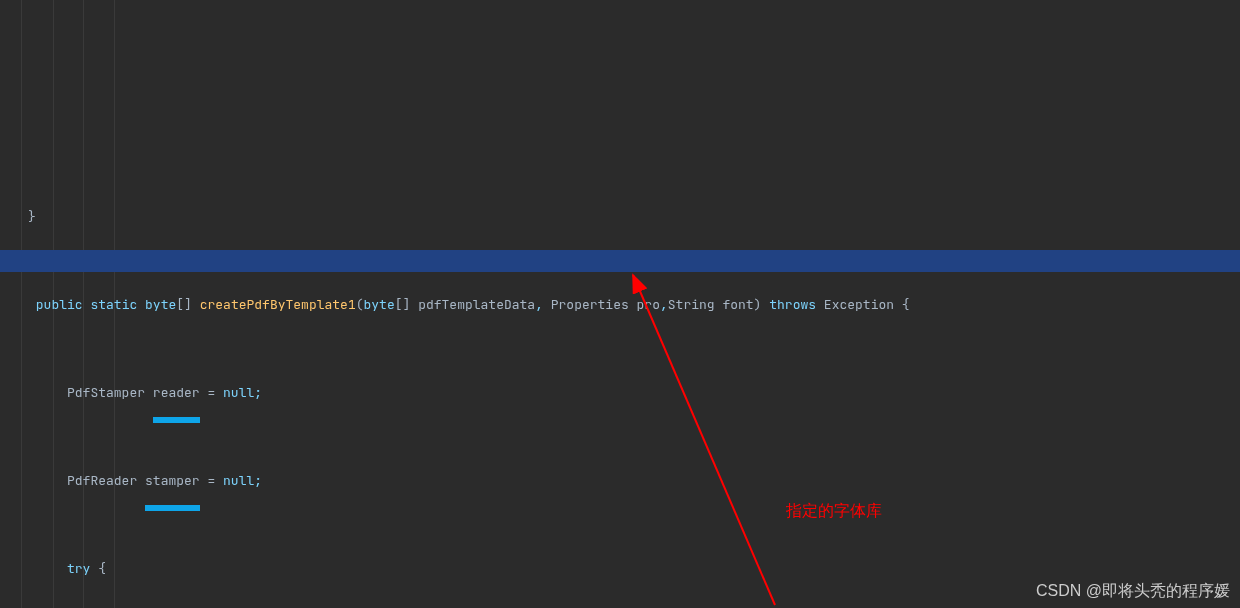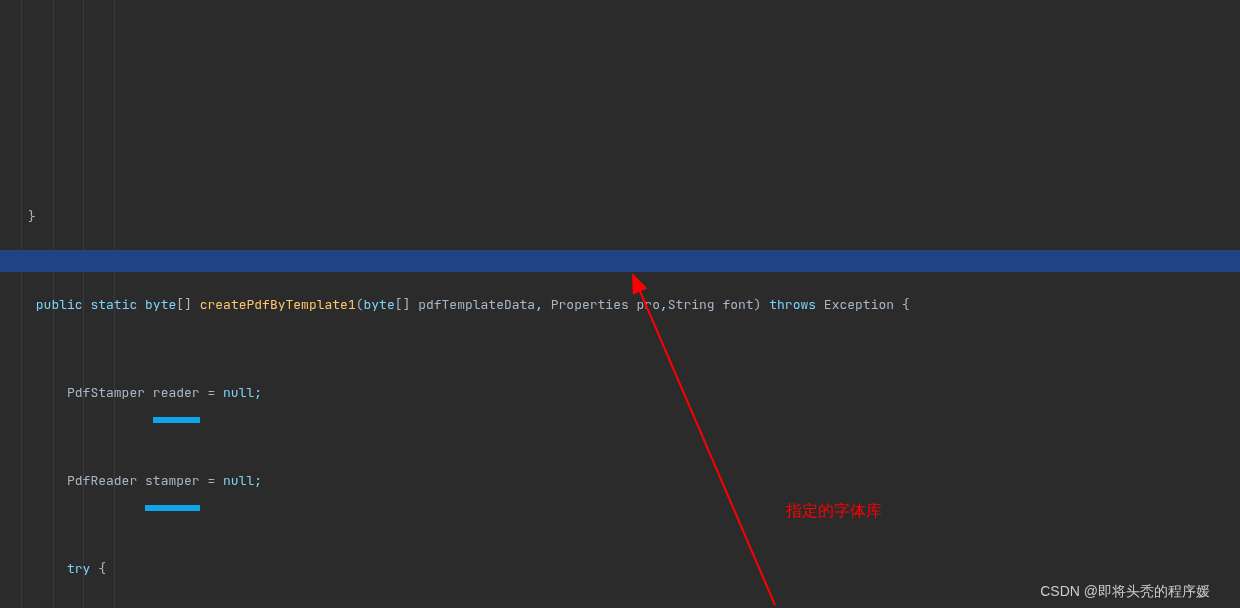--- a/index.html
+++ b/index.html
@@ -57,10 +57,10 @@
   .watermark {
     position: absolute;
     bottom: 6px;
-    right: 30px;
+    right: 10px;
     color: #cccccc;
     font-family: sans-serif;
-    font-size: 14px;
+    font-size: 16px;
     z-index: 10;
   }
 </style>

